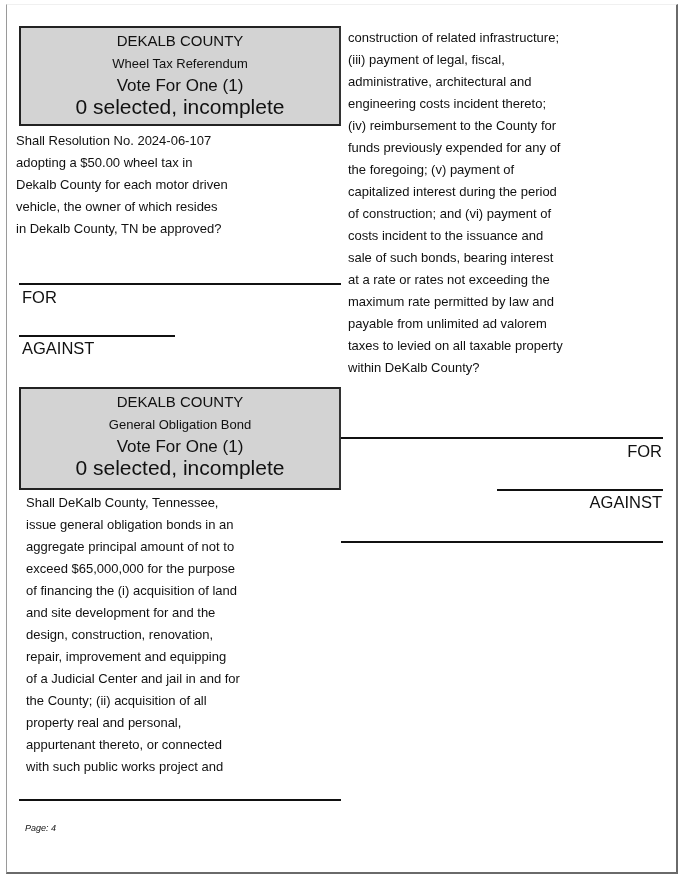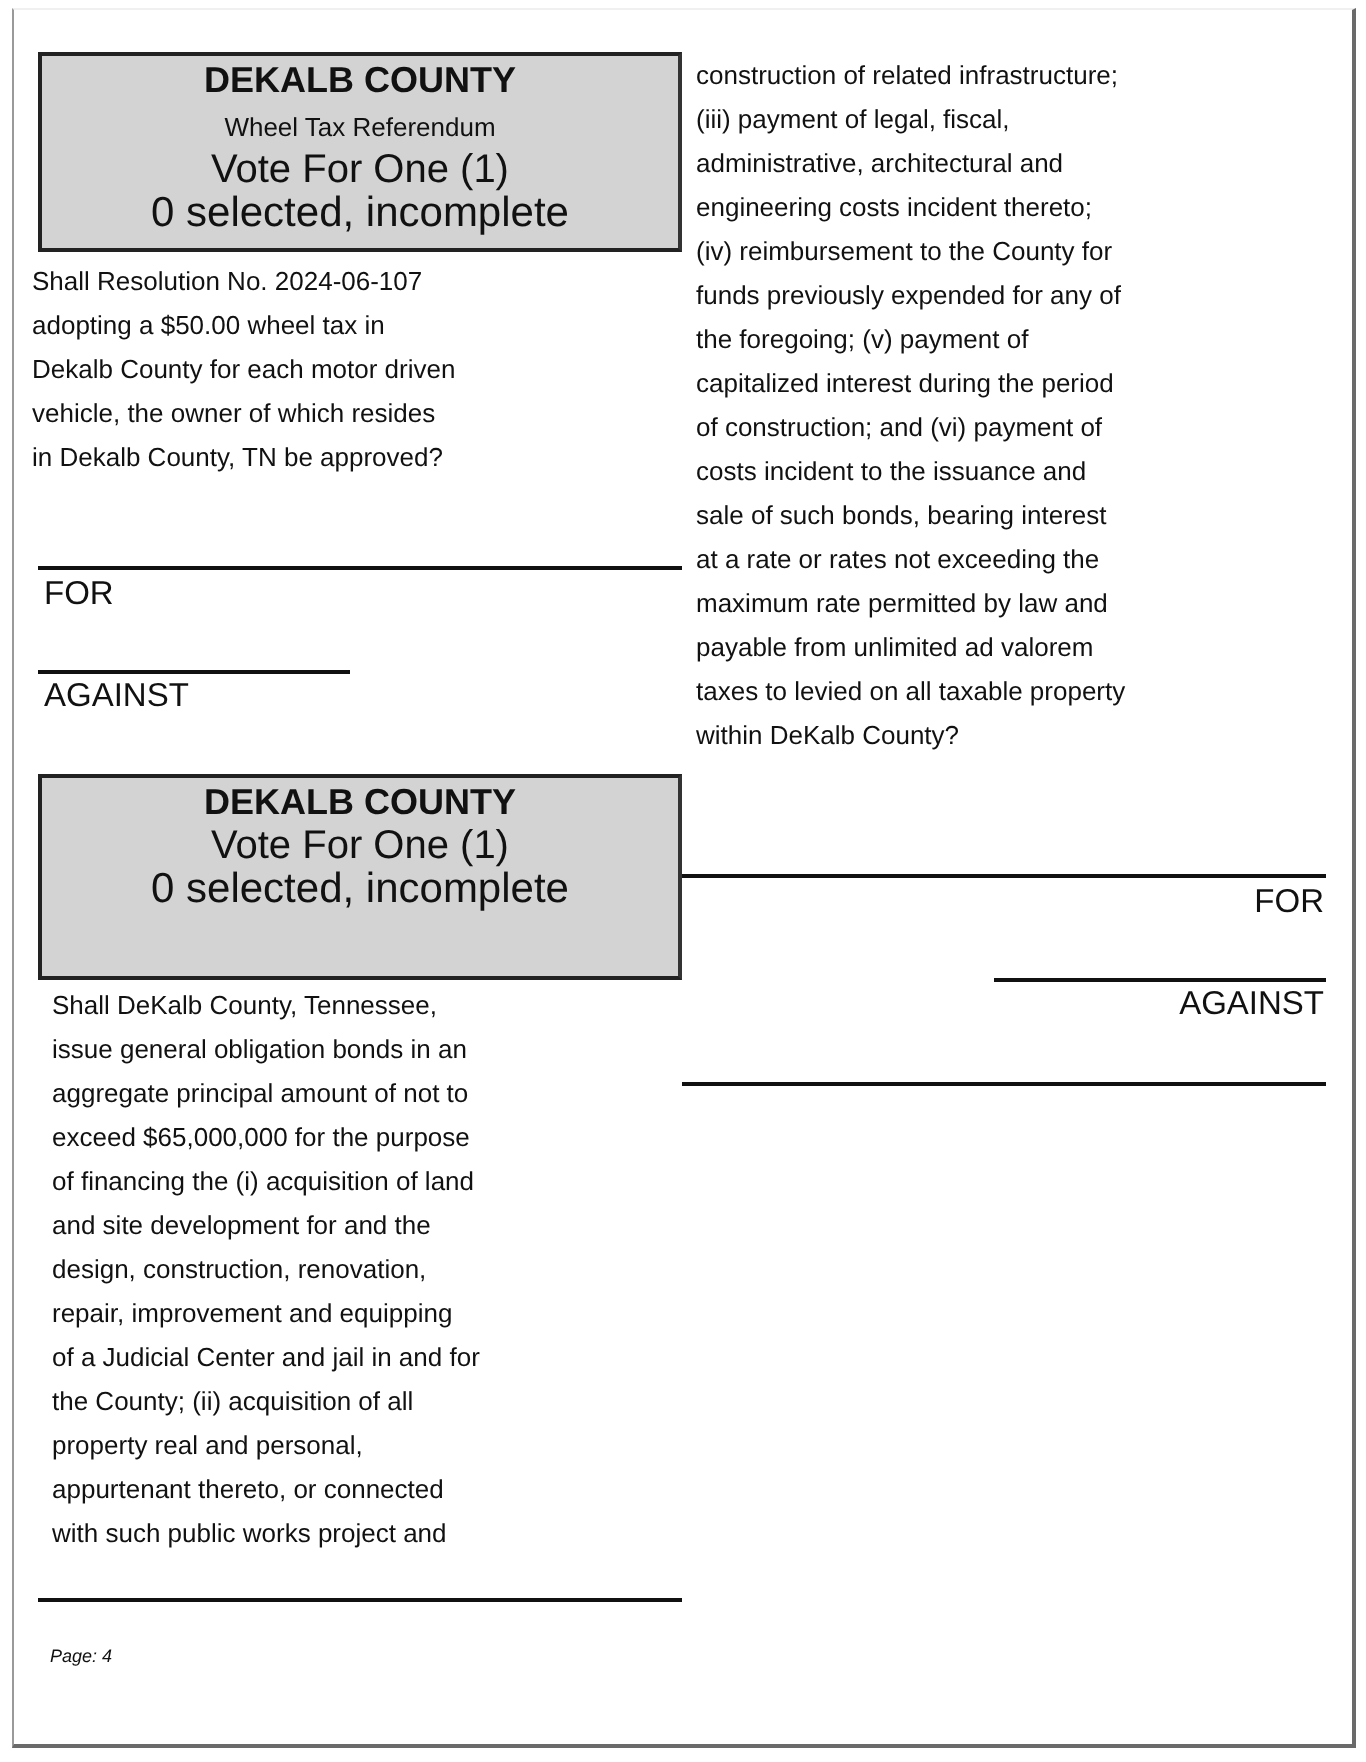--- a/index.html
+++ b/index.html
@@ -11,7 +11,7 @@
   .hdr { position: absolute; left: 19px; width: 322px; background: #d3d3d3;
          border: 2px solid #222; box-sizing: border-box; text-align: center;
          border-right-color: #333; }
-  .hdr .l1 { font-size: 18px; line-height: 23px; font-weight: bold; }
+  .hdr .l1 { font-size: 15px; line-height: 23px; }
   .hdr .l2 { font-size: 13px; line-height: 23px; }
   .hdr .l3 { font-size: 20px; line-height: 21px; text-align: center; }
   .hdr .l4 { font-size: 21px; line-height: 21px; }

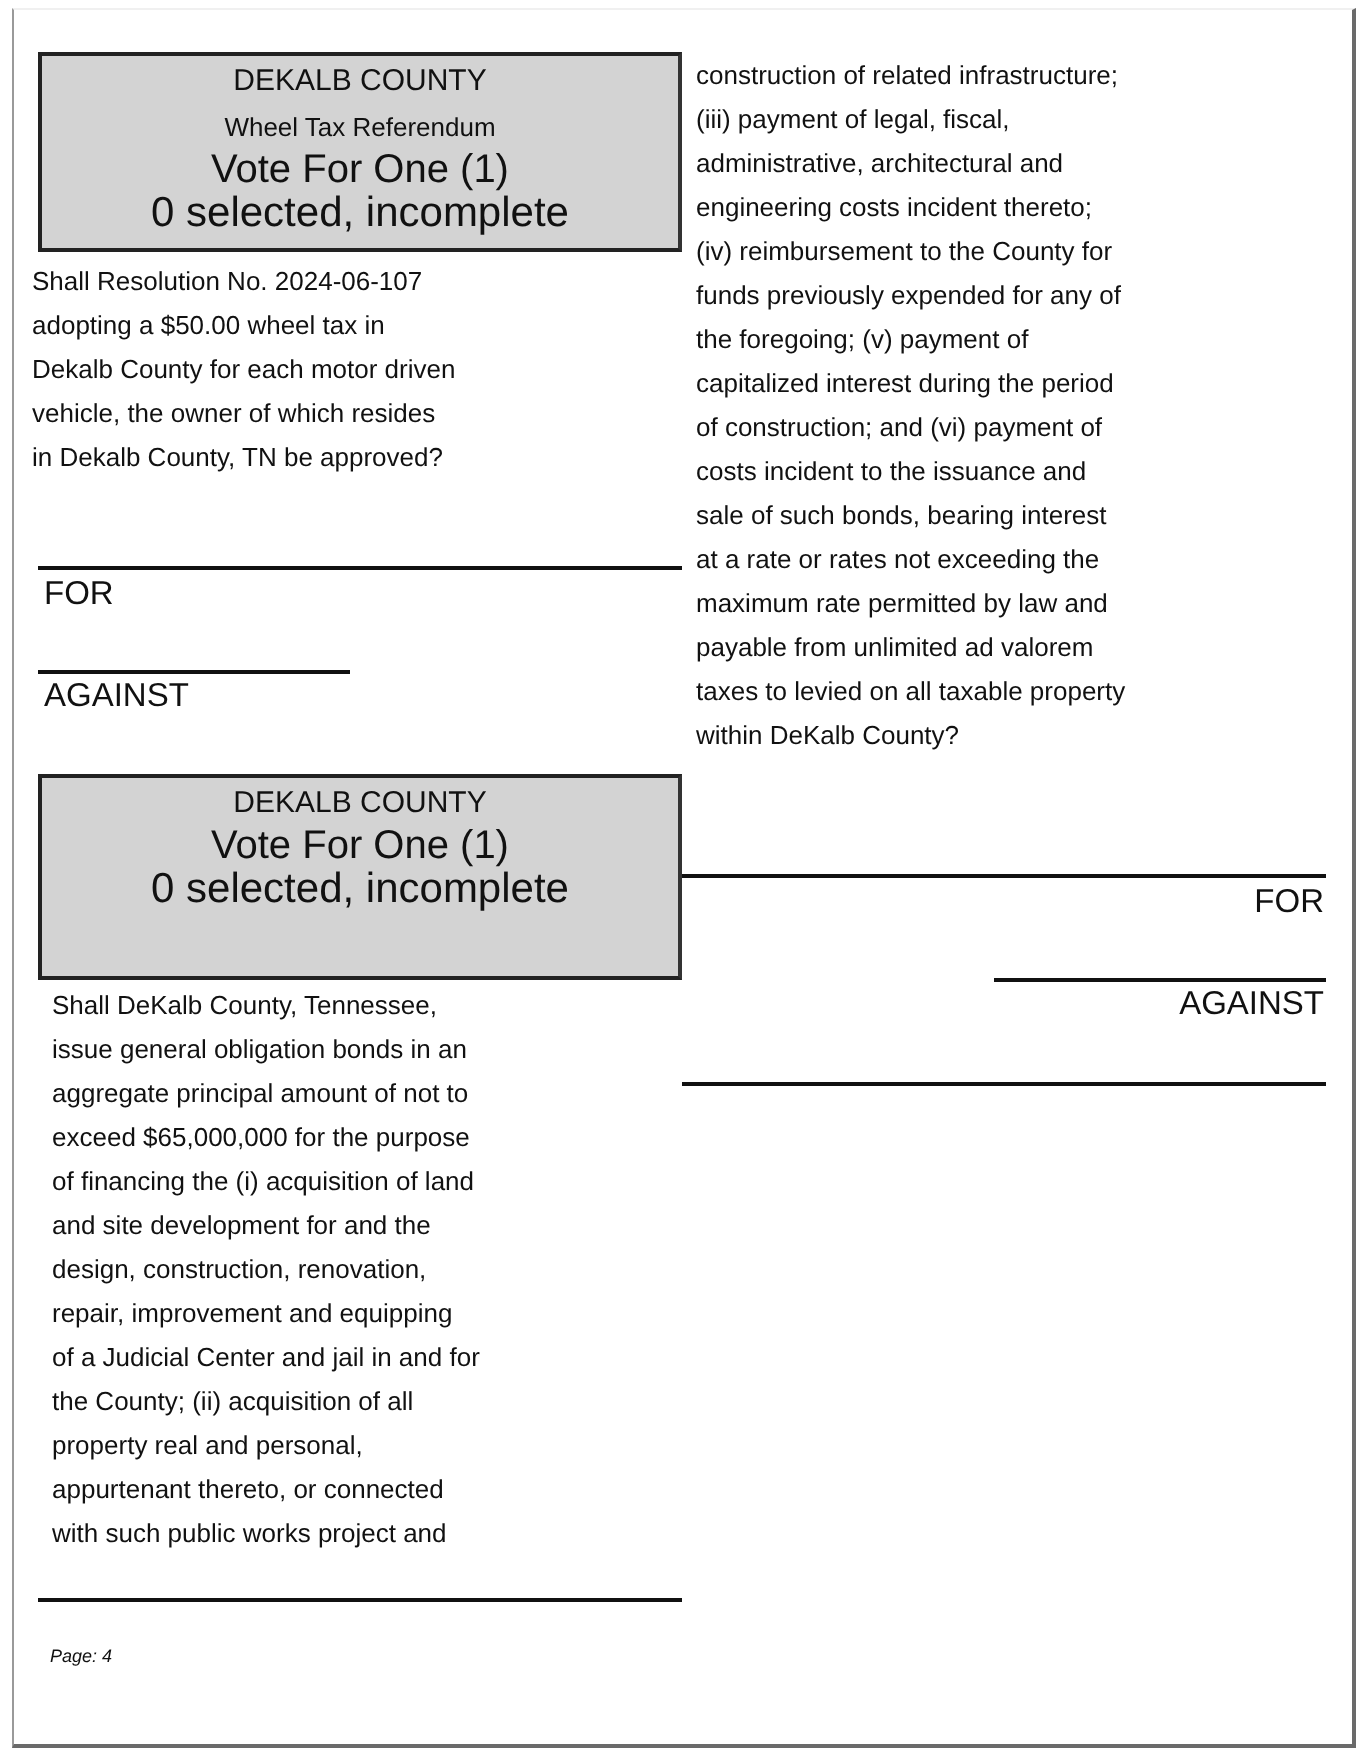--- a/index.html
+++ b/index.html
@@ -13,7 +13,7 @@
          border-right-color: #333; }
   .hdr .l1 { font-size: 15px; line-height: 23px; }
   .hdr .l2 { font-size: 13px; line-height: 23px; }
-  .hdr .l3 { font-size: 20px; line-height: 21px; text-align: center; }
+  .hdr .l3 { font-size: 17px; line-height: 21px; text-align: center; }
   .hdr .l4 { font-size: 21px; line-height: 21px; }
   .text { position: absolute; font-size: 13px; line-height: 22px; white-space: pre-line; }
   .line { position: absolute; height: 2px; background: #111; }

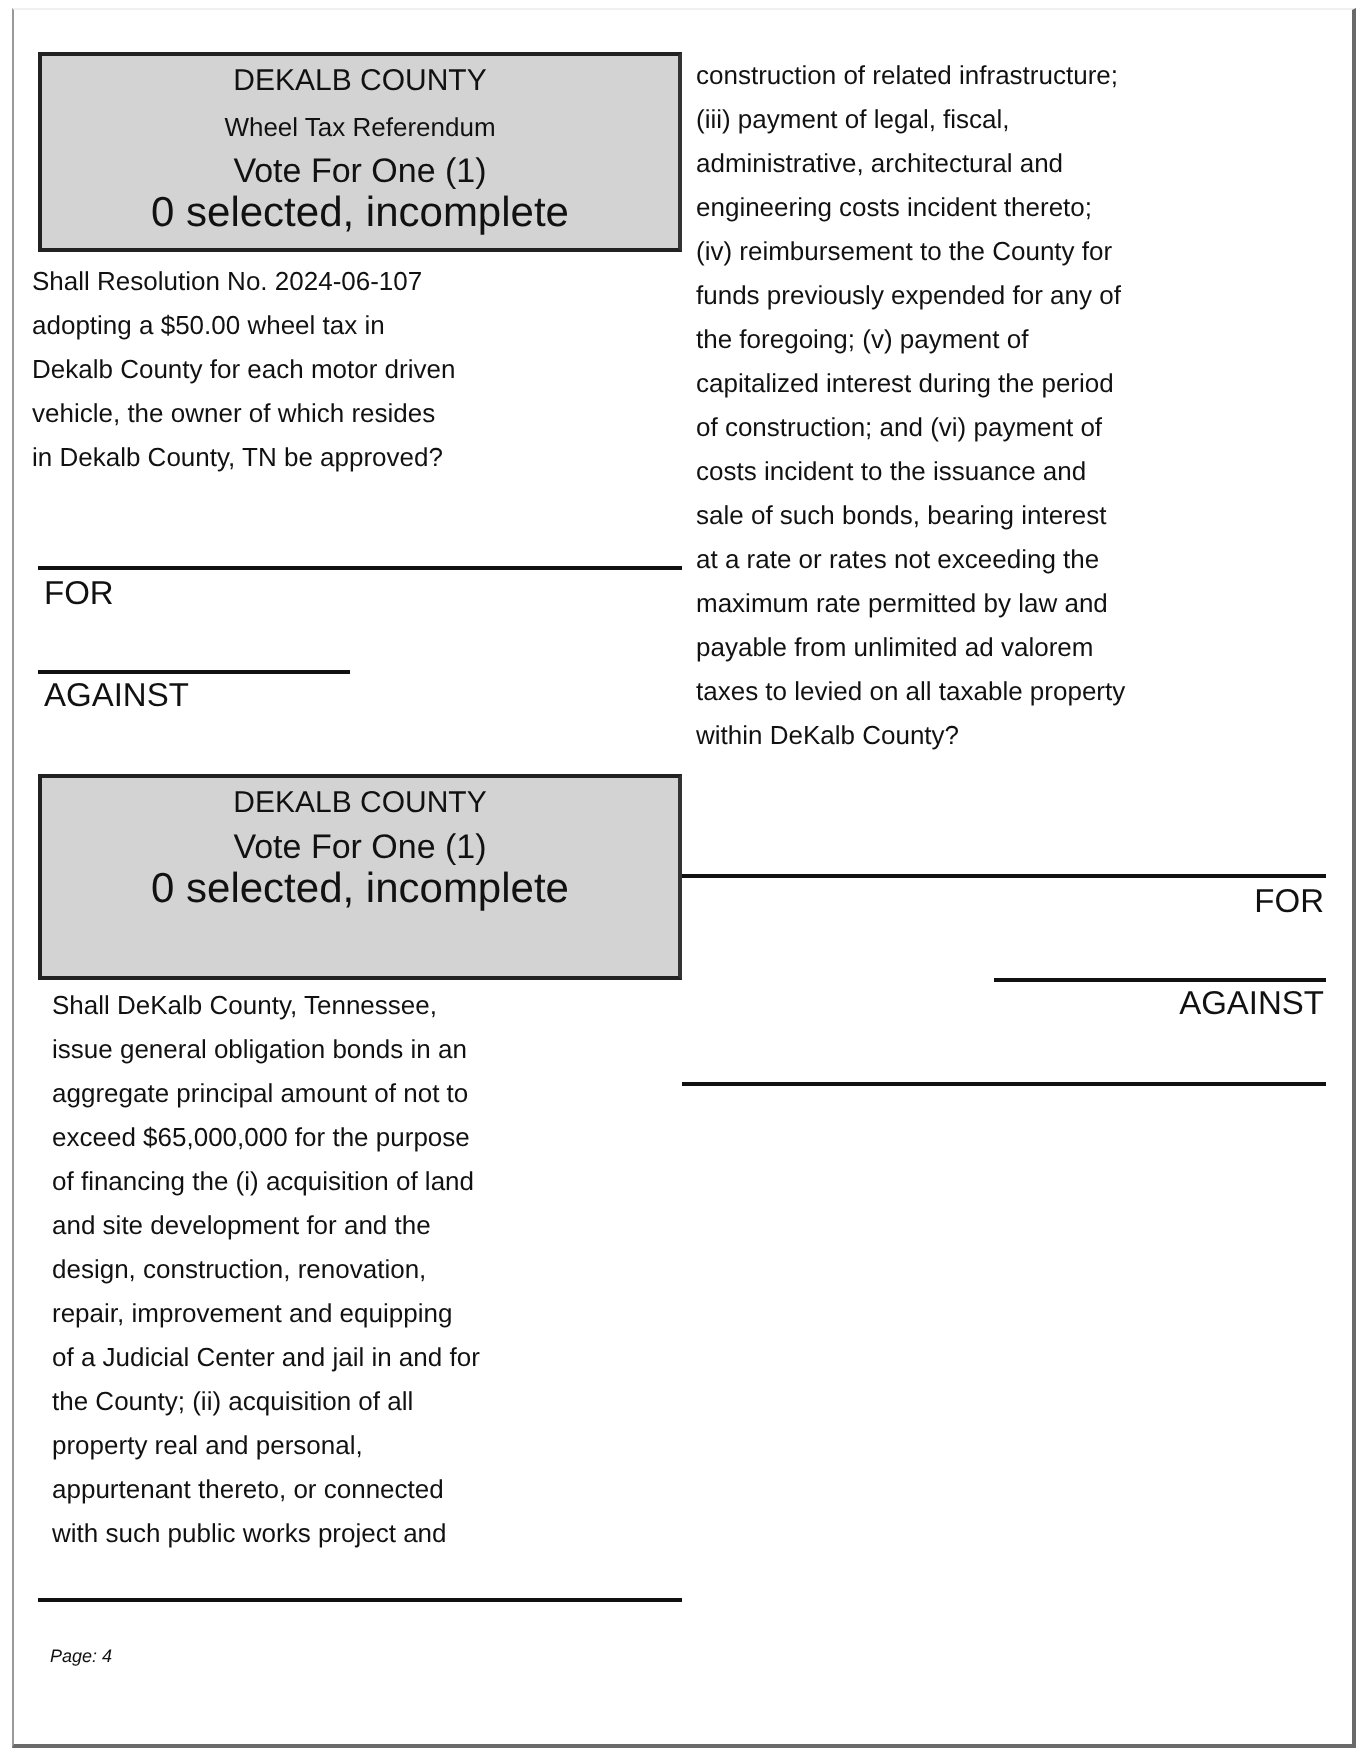--- a/index.html
+++ b/index.html
@@ -45,6 +45,7 @@
 
 <div class="hdr" style="top:387px; height:103px; padding-top:1px;">
   <div class="l1">DEKALB COUNTY</div>
+  <div class="l2">General Obligation Bond</div>
   <div class="l3">Vote For One (1)</div>
   <div class="l4">0 selected, incomplete</div>
 </div>

